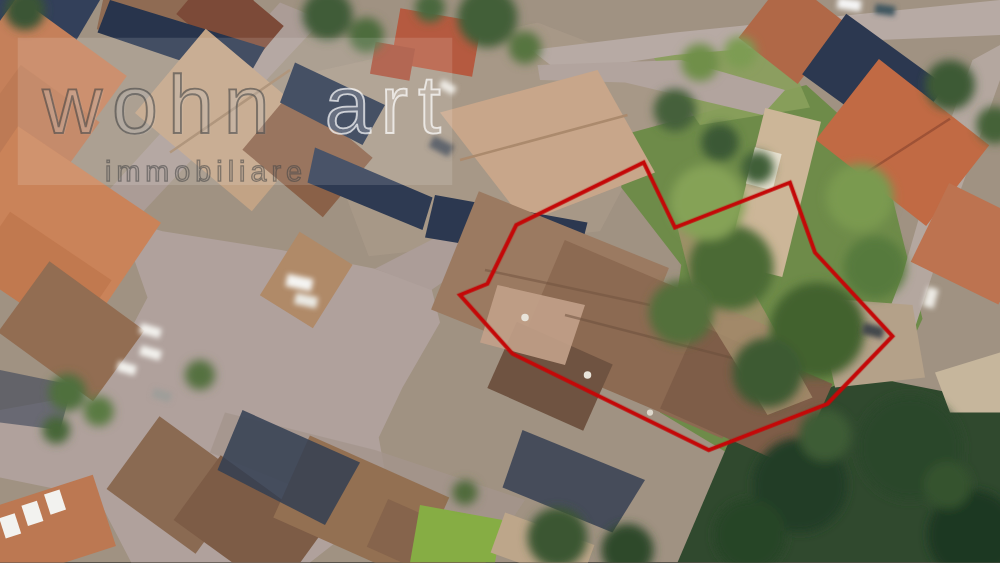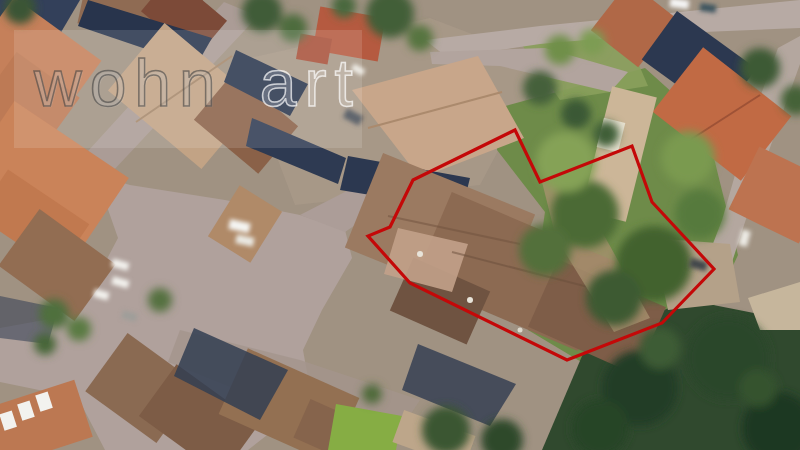--- a/index.html
+++ b/index.html
@@ -167,6 +167,7 @@
 
 <div class="wm-box"></div>
 <div class="wm-brand"><span class="wohn">wohn</span><span class="art">art</span></div>
+<div class="wm-l3">immobiliare</div>
 </div>
 
 </body></html>

